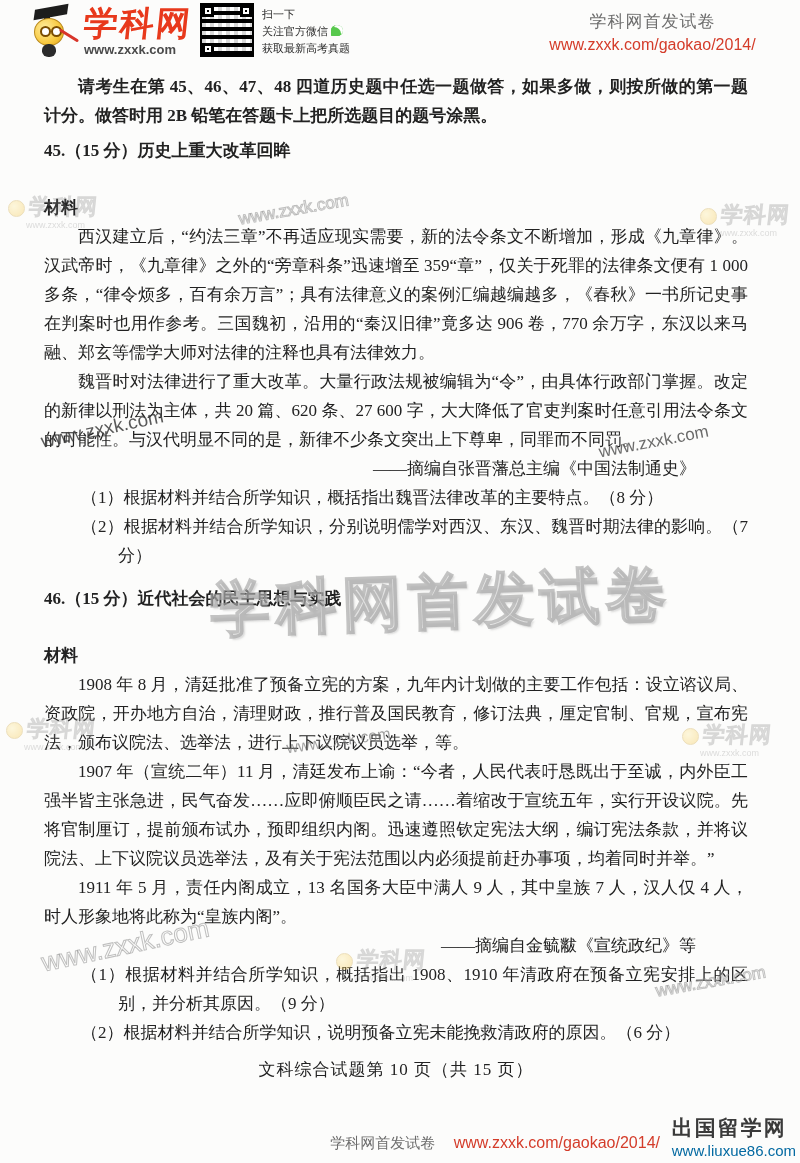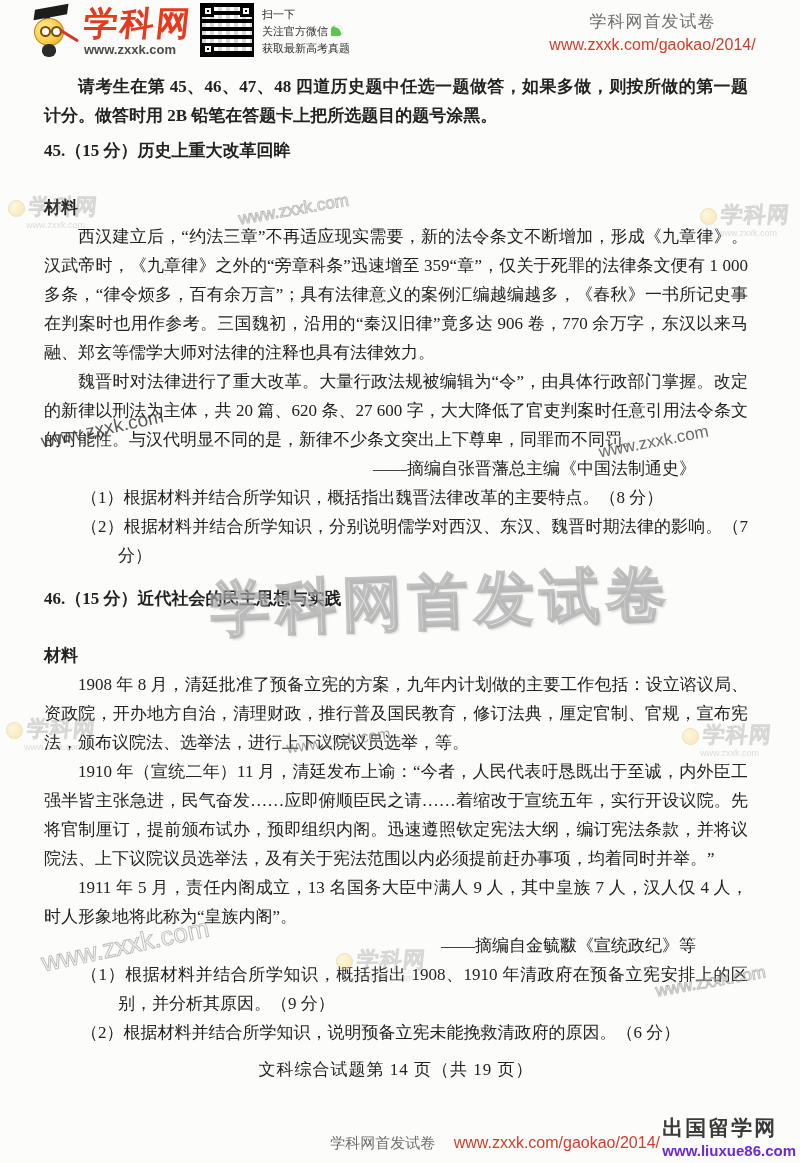--- a/index.html
+++ b/index.html
@@ -120,7 +120,7 @@
     <div class="sec-title q46">46.（15 分）近代社会的民主思想与实践</div>
     <div class="material-label">材料</div>
     <div class="para">1908 年 8 月，清廷批准了预备立宪的方案，九年内计划做的主要工作包括：设立谘议局、资政院，开办地方自治，清理财政，推行普及国民教育，修订法典，厘定官制、官规，宣布宪法，颁布议院法、选举法，进行上下议院议员选举，等。</div>
-    <div class="para">1910 年（宣统二年）11 月，清廷发布上谕：“今者，人民代表吁恳既出于至诚，内外臣工强半皆主张急进，民气奋发……应即俯顺臣民之请……着缩改于宣统五年，实行开设议院。先将官制厘订，提前颁布试办，预即组织内阁。迅速遵照钦定宪法大纲，编订宪法条款，并将议院法、上下议院议员选举法，及有关于宪法范围以内必须提前赶办事项，均着同时并举。”</div>
+    <div class="para">1907 年（宣统二年）11 月，清廷发布上谕：“今者，人民代表吁恳既出于至诚，内外臣工强半皆主张急进，民气奋发……应即俯顺臣民之请……着缩改于宣统五年，实行开设议院。先将官制厘订，提前颁布试办，预即组织内阁。迅速遵照钦定宪法大纲，编订宪法条款，并将议院法、上下议院议员选举法，及有关于宪法范围以内必须提前赶办事项，均着同时并举。”</div>
     <div class="para">1911 年 5 月，责任内阁成立，13 名国务大臣中满人 9 人，其中皇族 7 人，汉人仅 4 人，时人形象地将此称为“皇族内阁”。</div>
     <div class="source">——摘编自金毓黻《宣统政纪》等</div>
     <div class="q-item">（1）根据材料并结合所学知识，概括指出 1908、1910 年清政府在预备立宪安排上的区别，并分析其原因。（9 分）</div>

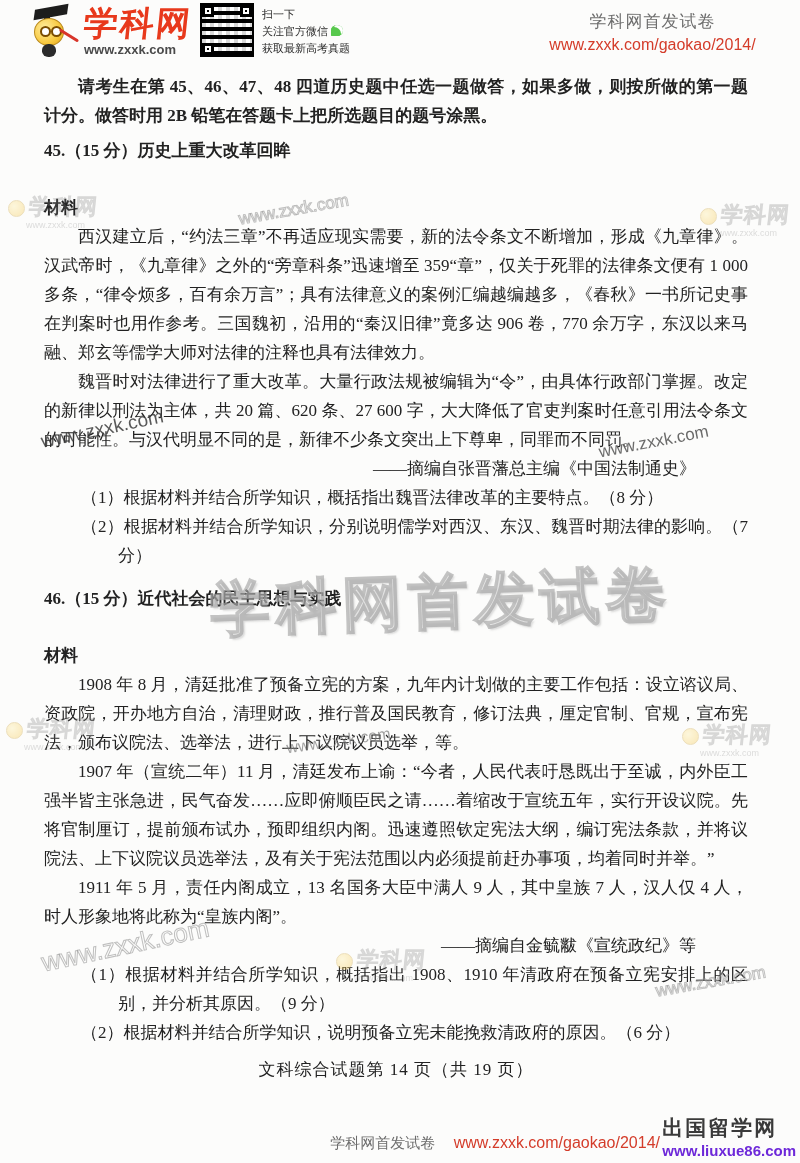--- a/index.html
+++ b/index.html
@@ -126,7 +126,7 @@
     <div class="q-item">（1）根据材料并结合所学知识，概括指出 1908、1910 年清政府在预备立宪安排上的区别，并分析其原因。（9 分）</div>
     <div class="q-item">（2）根据材料并结合所学知识，说明预备立宪未能挽救清政府的原因。（6 分）</div>
 
-    <div class="page-info">文科综合试题第 14 页（共 19 页）</div>
+    <div class="page-info">文科综合试题第 10 页（共 15 页）</div>
   </div>
 
   <div class="wm wm-big" style="left:210px;top:562px;">学科网首发试卷</div>

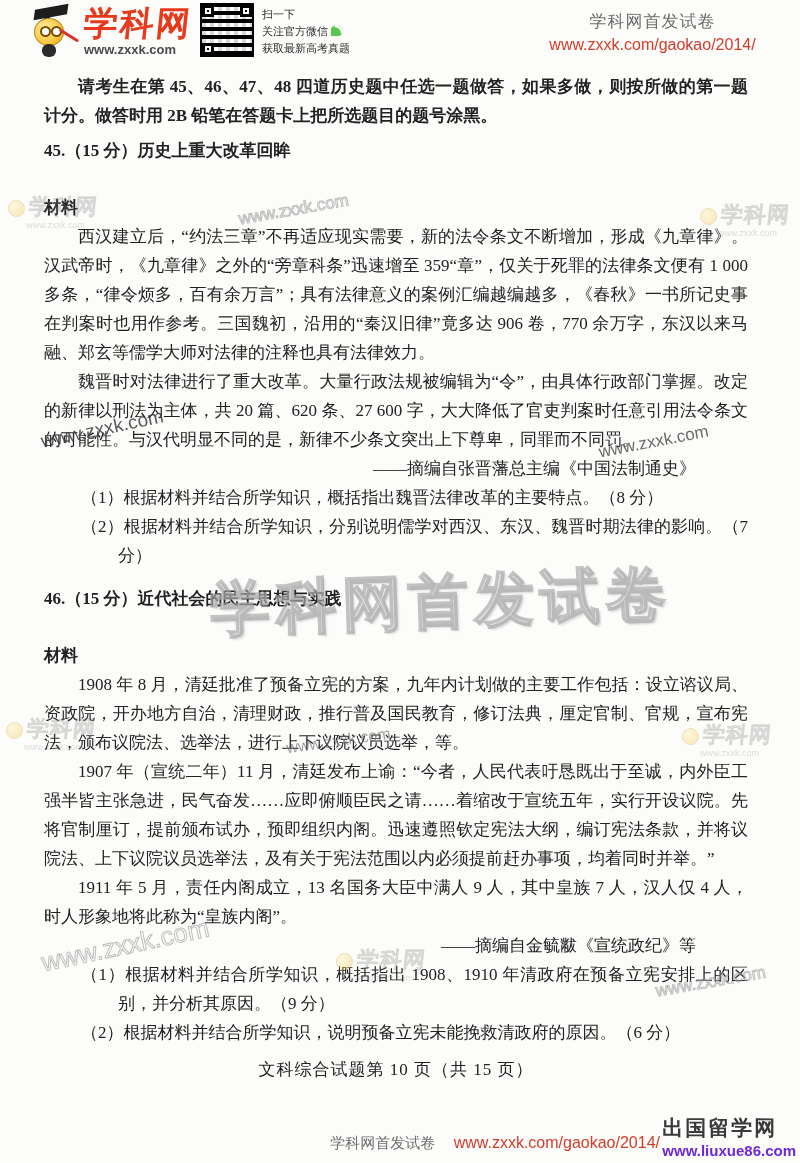--- a/index.html
+++ b/index.html
@@ -56,7 +56,7 @@
   .footer-url{color:#d43c2a;font-size:16px;}
   .partner{position:absolute;right:4px;bottom:4px;text-align:left;font-family:"Liberation Sans",sans-serif;}
   .partner-name{font-size:21px;font-weight:bold;color:#3a3a3a;letter-spacing:2px;}
-  .partner-url{font-size:15px;color:#6d28d9;font-weight:bold;}
+  .partner-url{font-size:15px;color:#0369a1;}
   
   .wm{position:absolute;pointer-events:none;white-space:nowrap;}
   .wm-url{font-family:"Liberation Sans",sans-serif;color:rgba(110,110,110,.65);}

